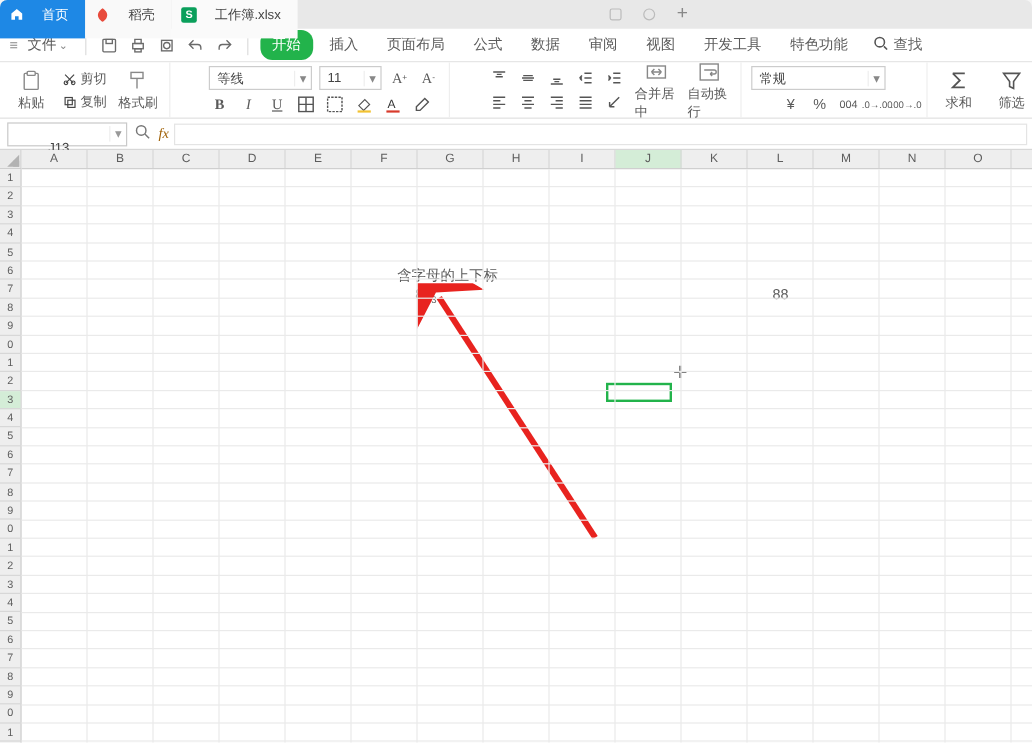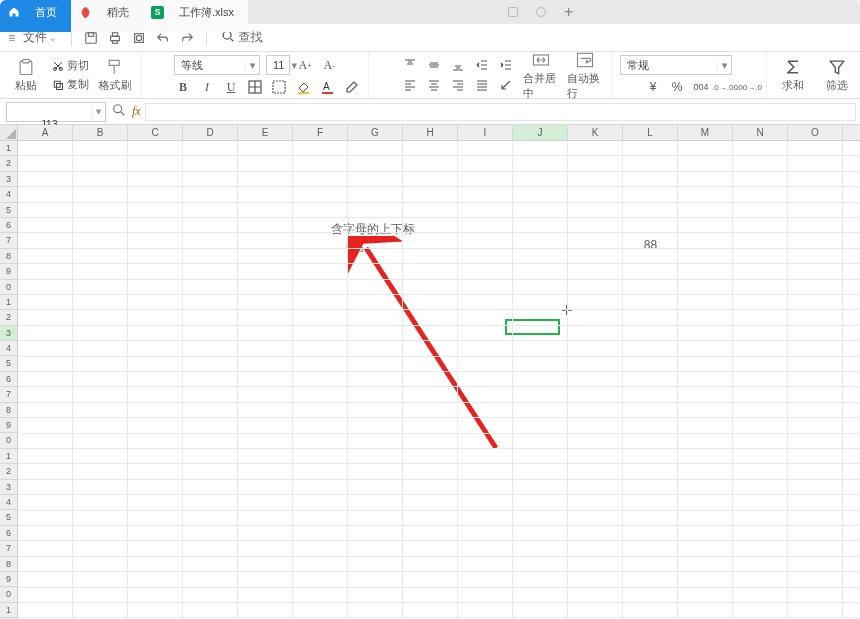--- a/index.html
+++ b/index.html
@@ -150,6 +150,17 @@
       </span>
   </div>
   <div class="sep-v"></div>
+  <div class="ribbon-tabs">
+    <div class="rtab active">开始</div>
+    <div class="rtab">插入</div>
+    <div class="rtab">页面布局</div>
+    <div class="rtab">公式</div>
+    <div class="rtab">数据</div>
+    <div class="rtab">审阅</div>
+    <div class="rtab">视图</div>
+    <div class="rtab">开发工具</div>
+    <div class="rtab">特色功能</div>
+  </div>
   <div class="search-wrap">
     <span><svg width="14" height="14" viewBox="0 0 16 16" fill="none" stroke="#555" stroke-width="1.5">
           <circle cx="7" cy="7" r="4.5"></circle>

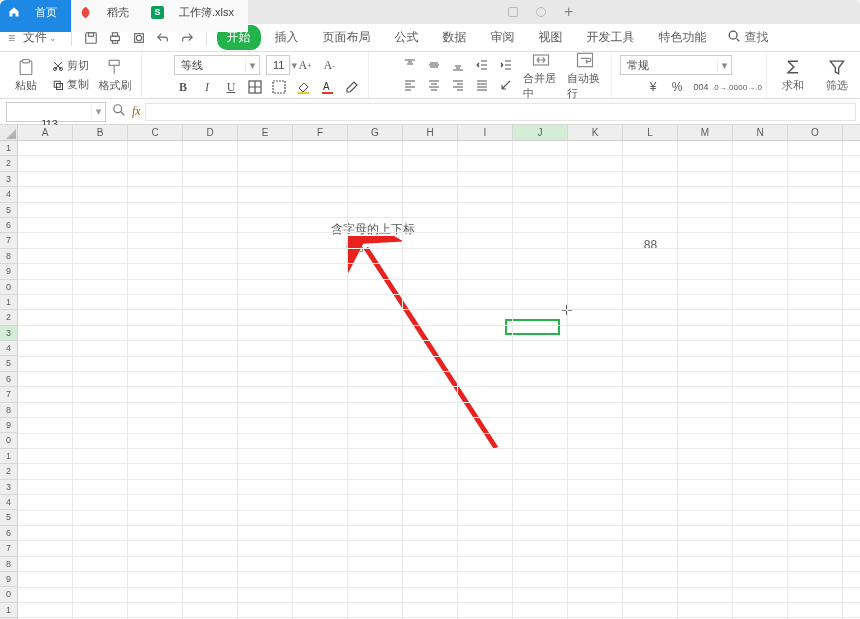--- a/index.html
+++ b/index.html
@@ -212,7 +212,7 @@
             <span class="lbl">等线</span>
             <span class="drop">▾</span>
           </div>
-        <div class="combo" style="width:24px">
+        <div class="combo" style="width:52px">
             <span class="lbl">11</span>
             <span class="drop">▾</span>
           </div>

